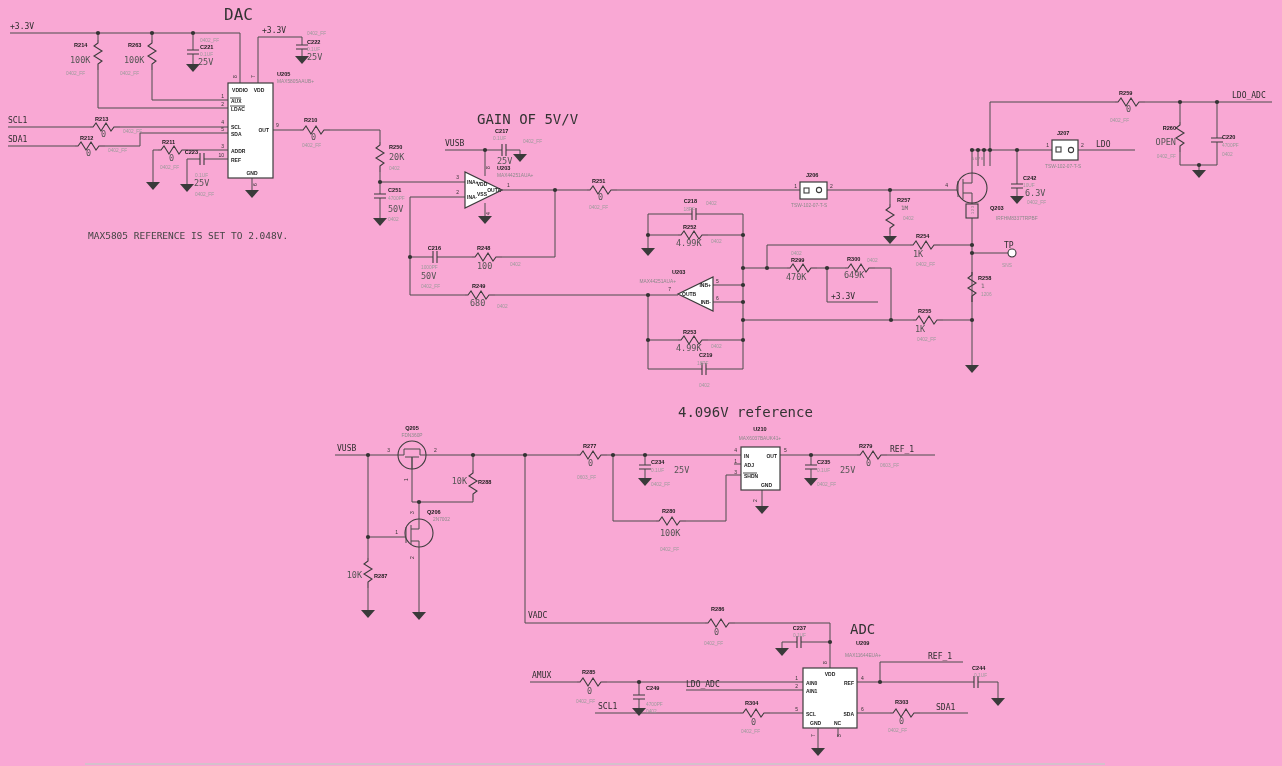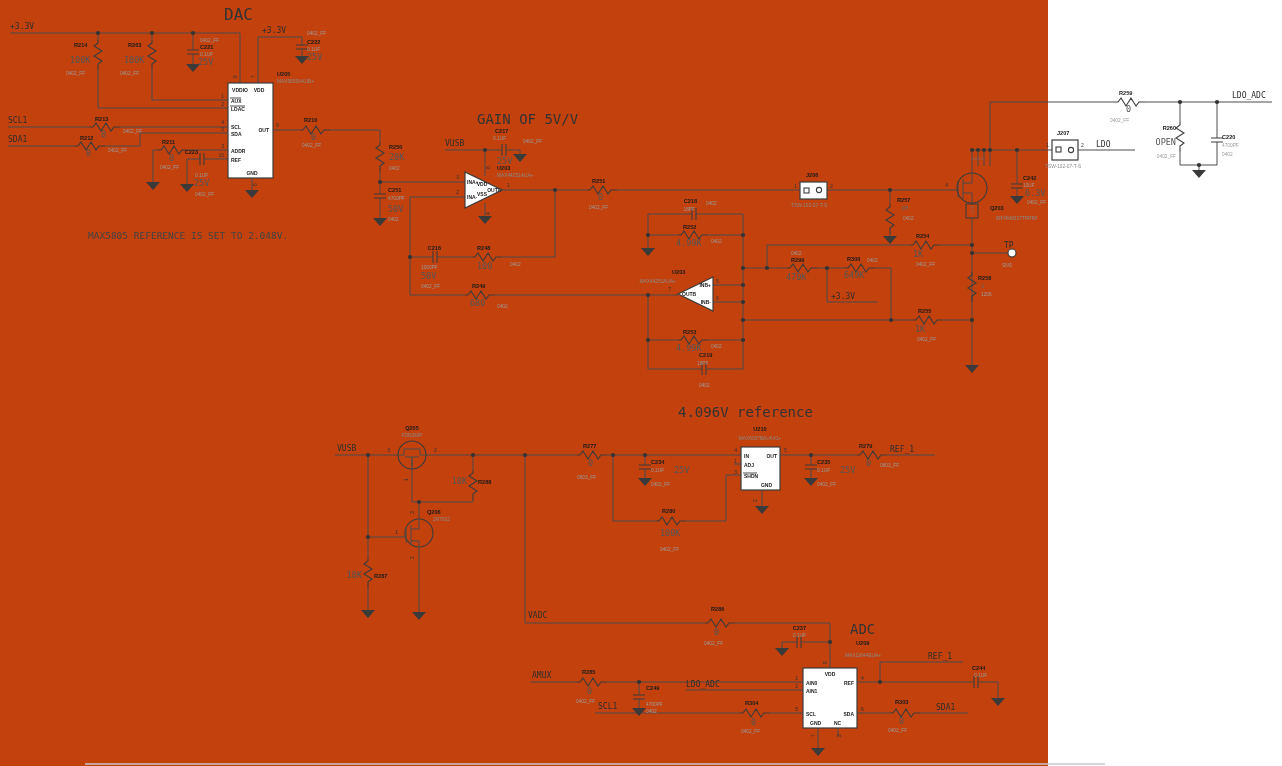--- a/index.html
+++ b/index.html
@@ -3,7 +3,7 @@
 <meta charset="utf-8">
 <style>
   html,body{margin:0;padding:0;background:#fff}
-  .sheet{width:1048px;height:766px;position:relative;background:#c2410c}
+  .sheet{width:1282px;height:766px;position:relative;background:#f9a8d4}
   svg{font-family:"Liberation Sans",sans-serif}
   .w{fill:none;stroke:#4d4d4d;stroke-width:1}
   .bx{fill:#fff;stroke:#3c3c3c;stroke-width:1.2}

